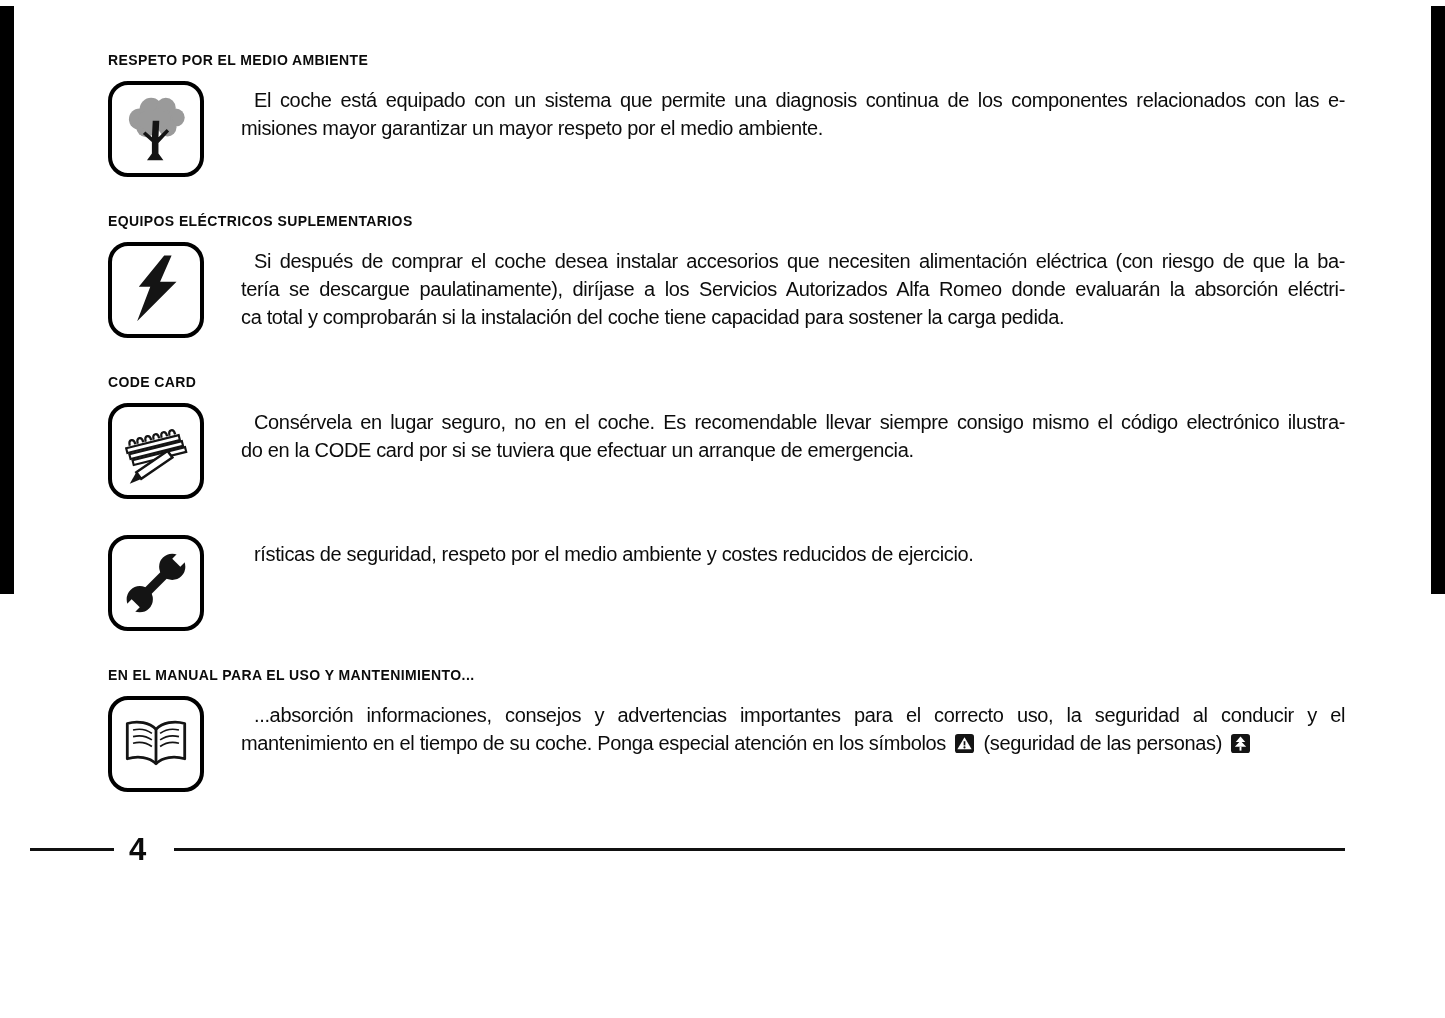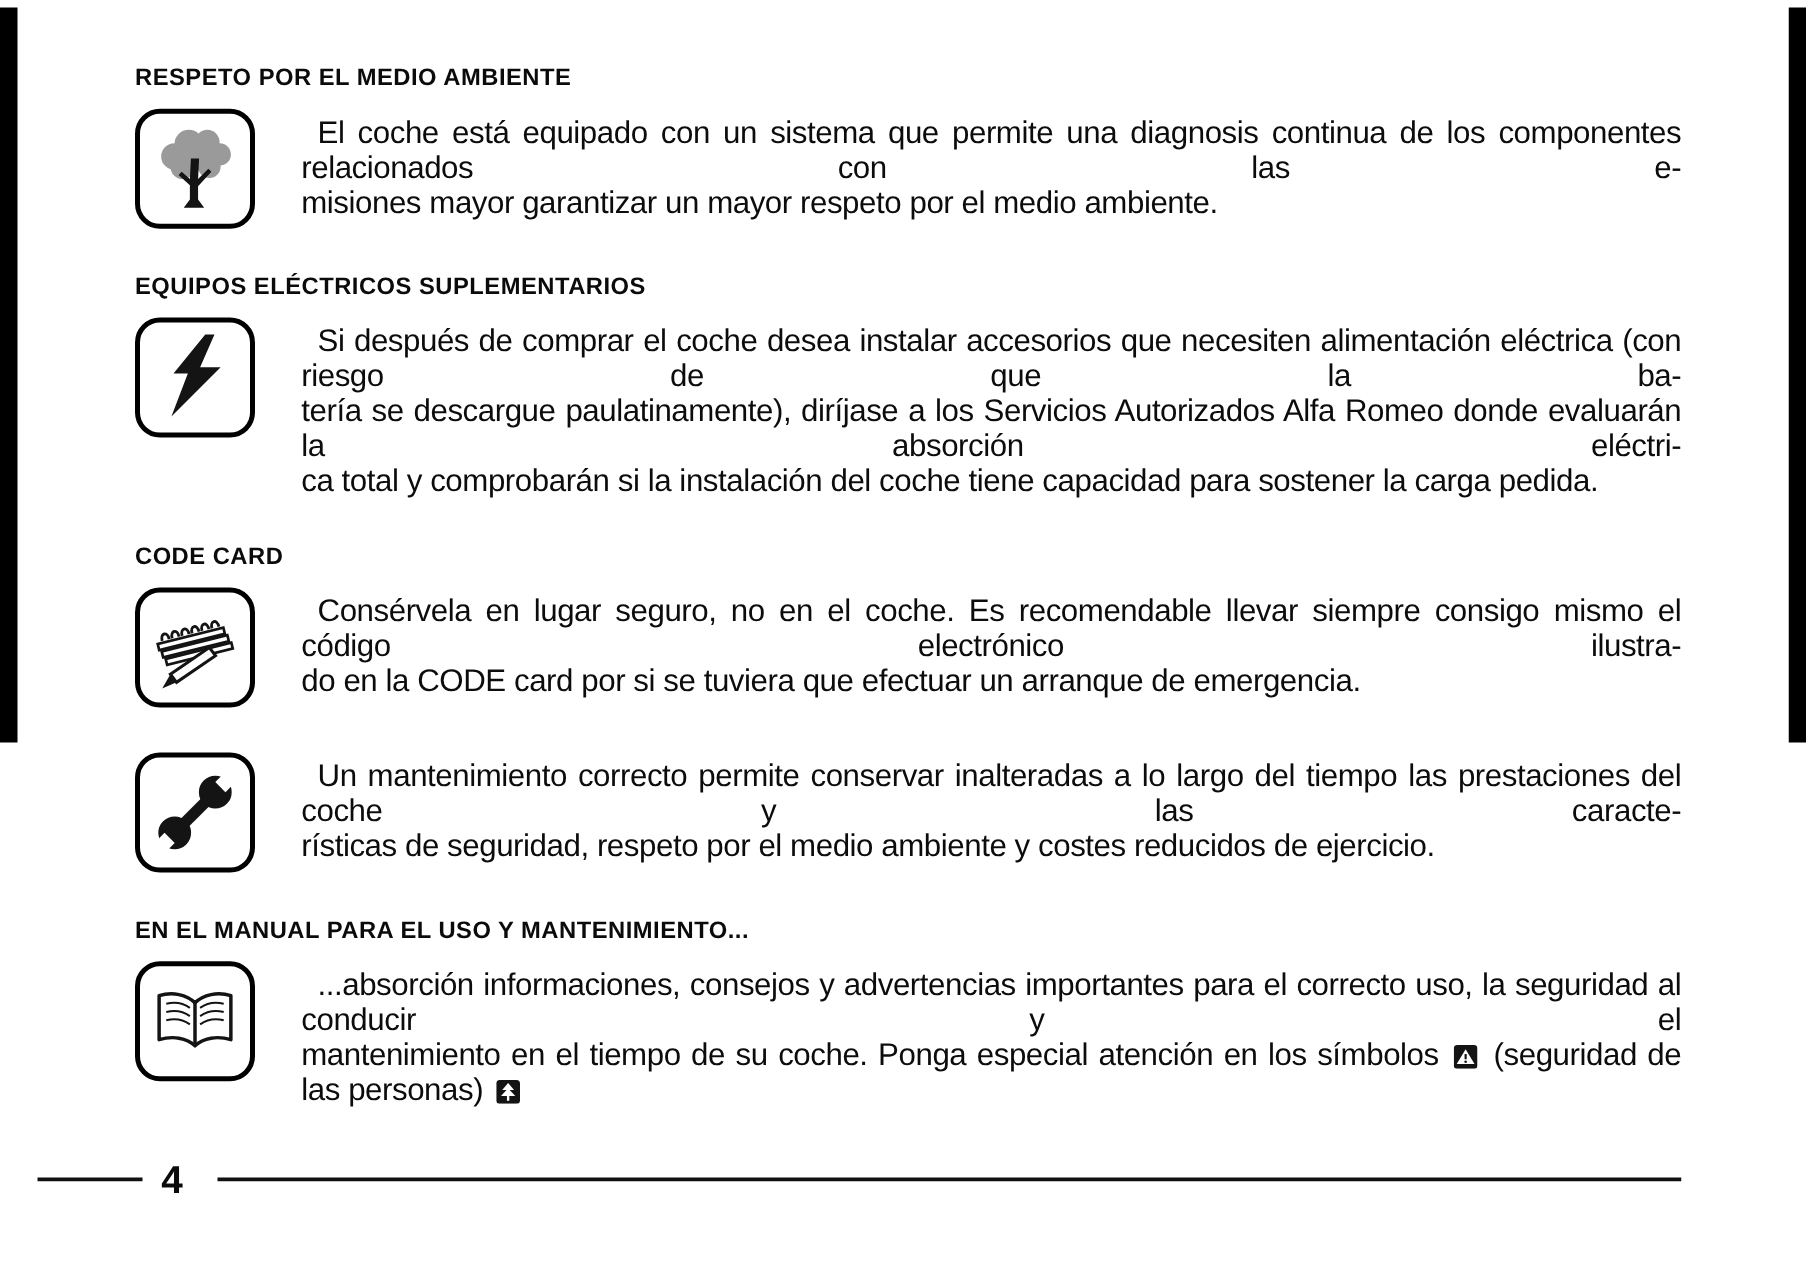--- a/index.html
+++ b/index.html
@@ -23,7 +23,7 @@
 
   .sec { margin-bottom: 36px; }
   .sec-heading {
-    font-size: 19px;
+    font-size: 14px;
     font-weight: 700;
     letter-spacing: 0.4px;
     margin: 0 0 13px 0;

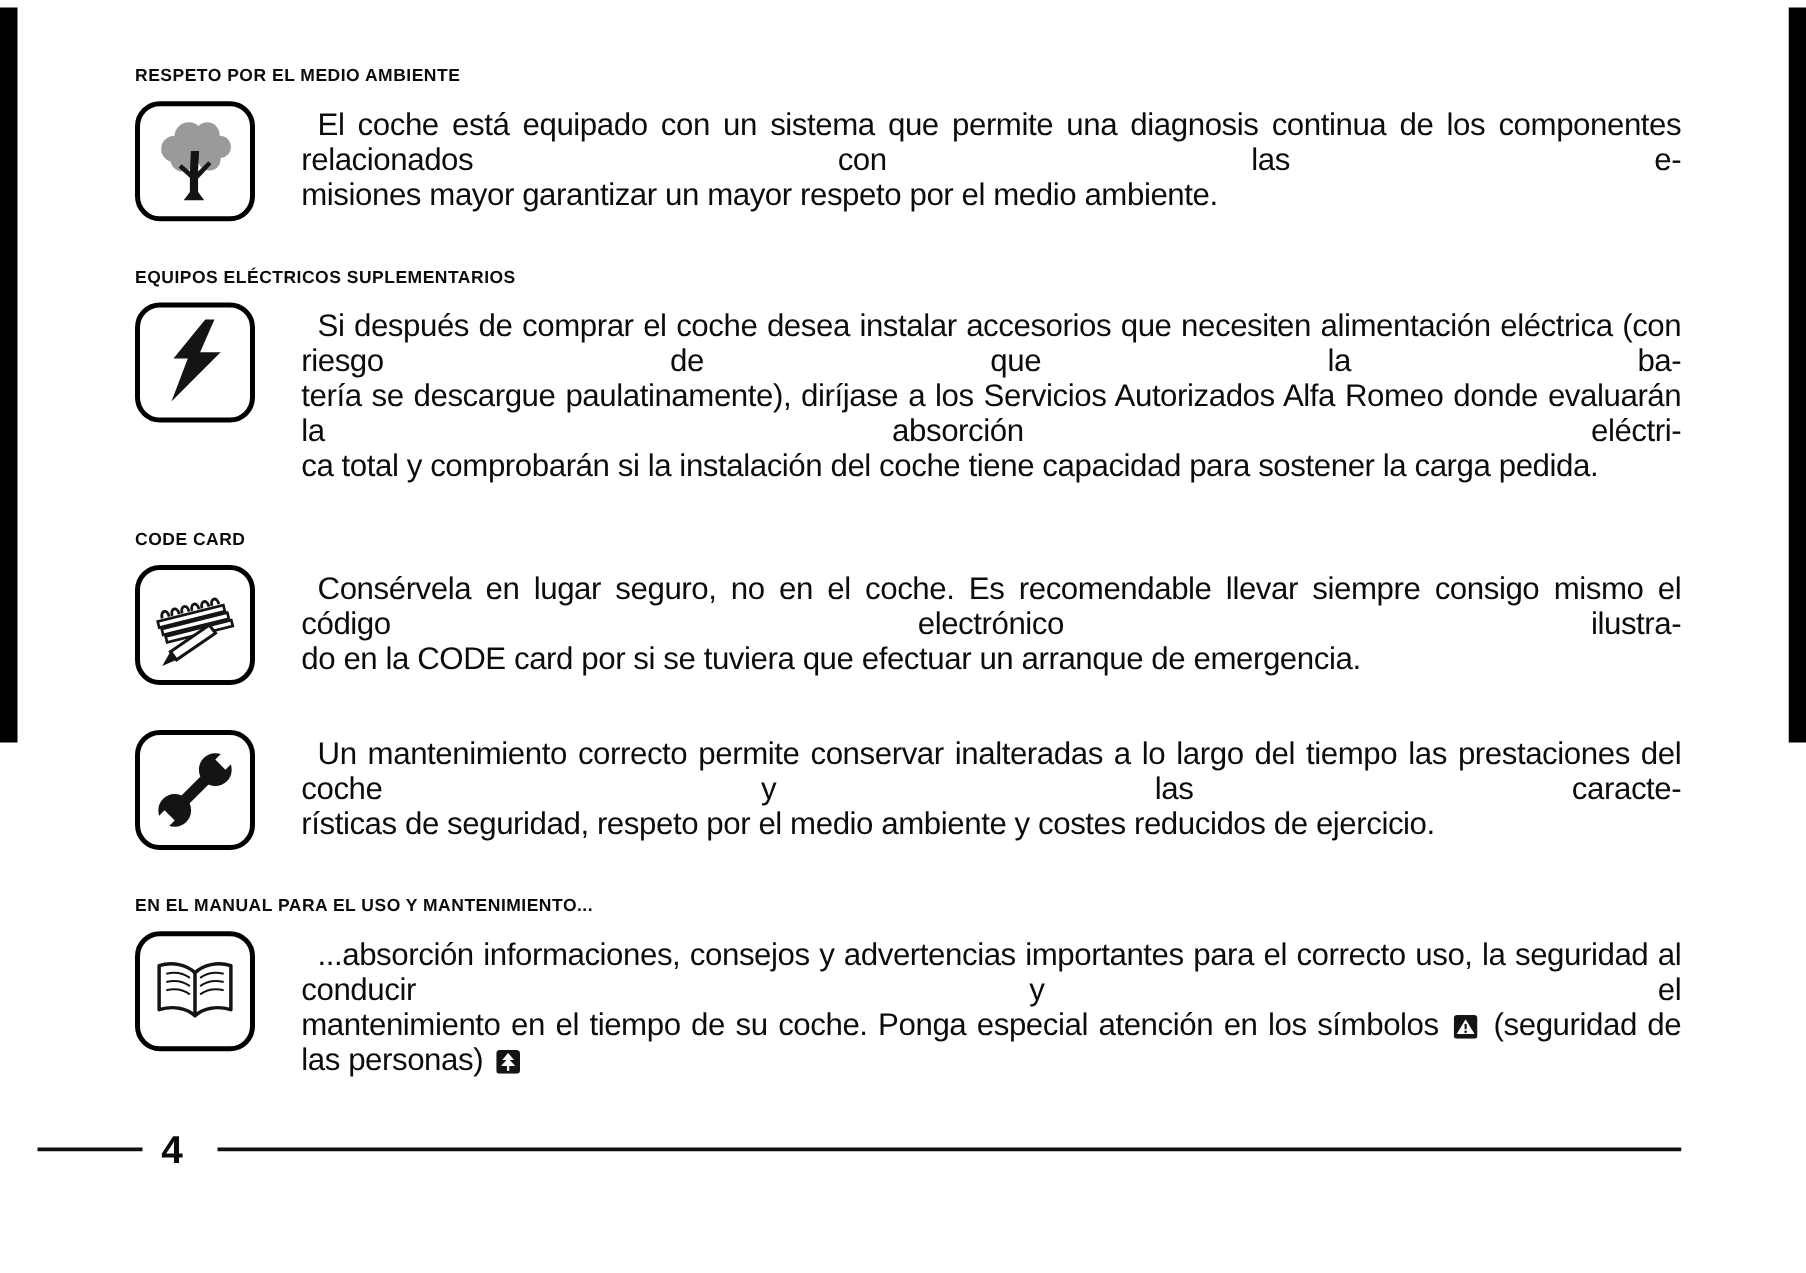--- a/index.html
+++ b/index.html
@@ -45,7 +45,7 @@
   .sec-text {
     flex: 1;
     padding-top: 5px;
-    font-size: 25px;
+    font-size: 20px;
     line-height: 28px;
     letter-spacing: -0.35px;
     color: #0c0c0c;

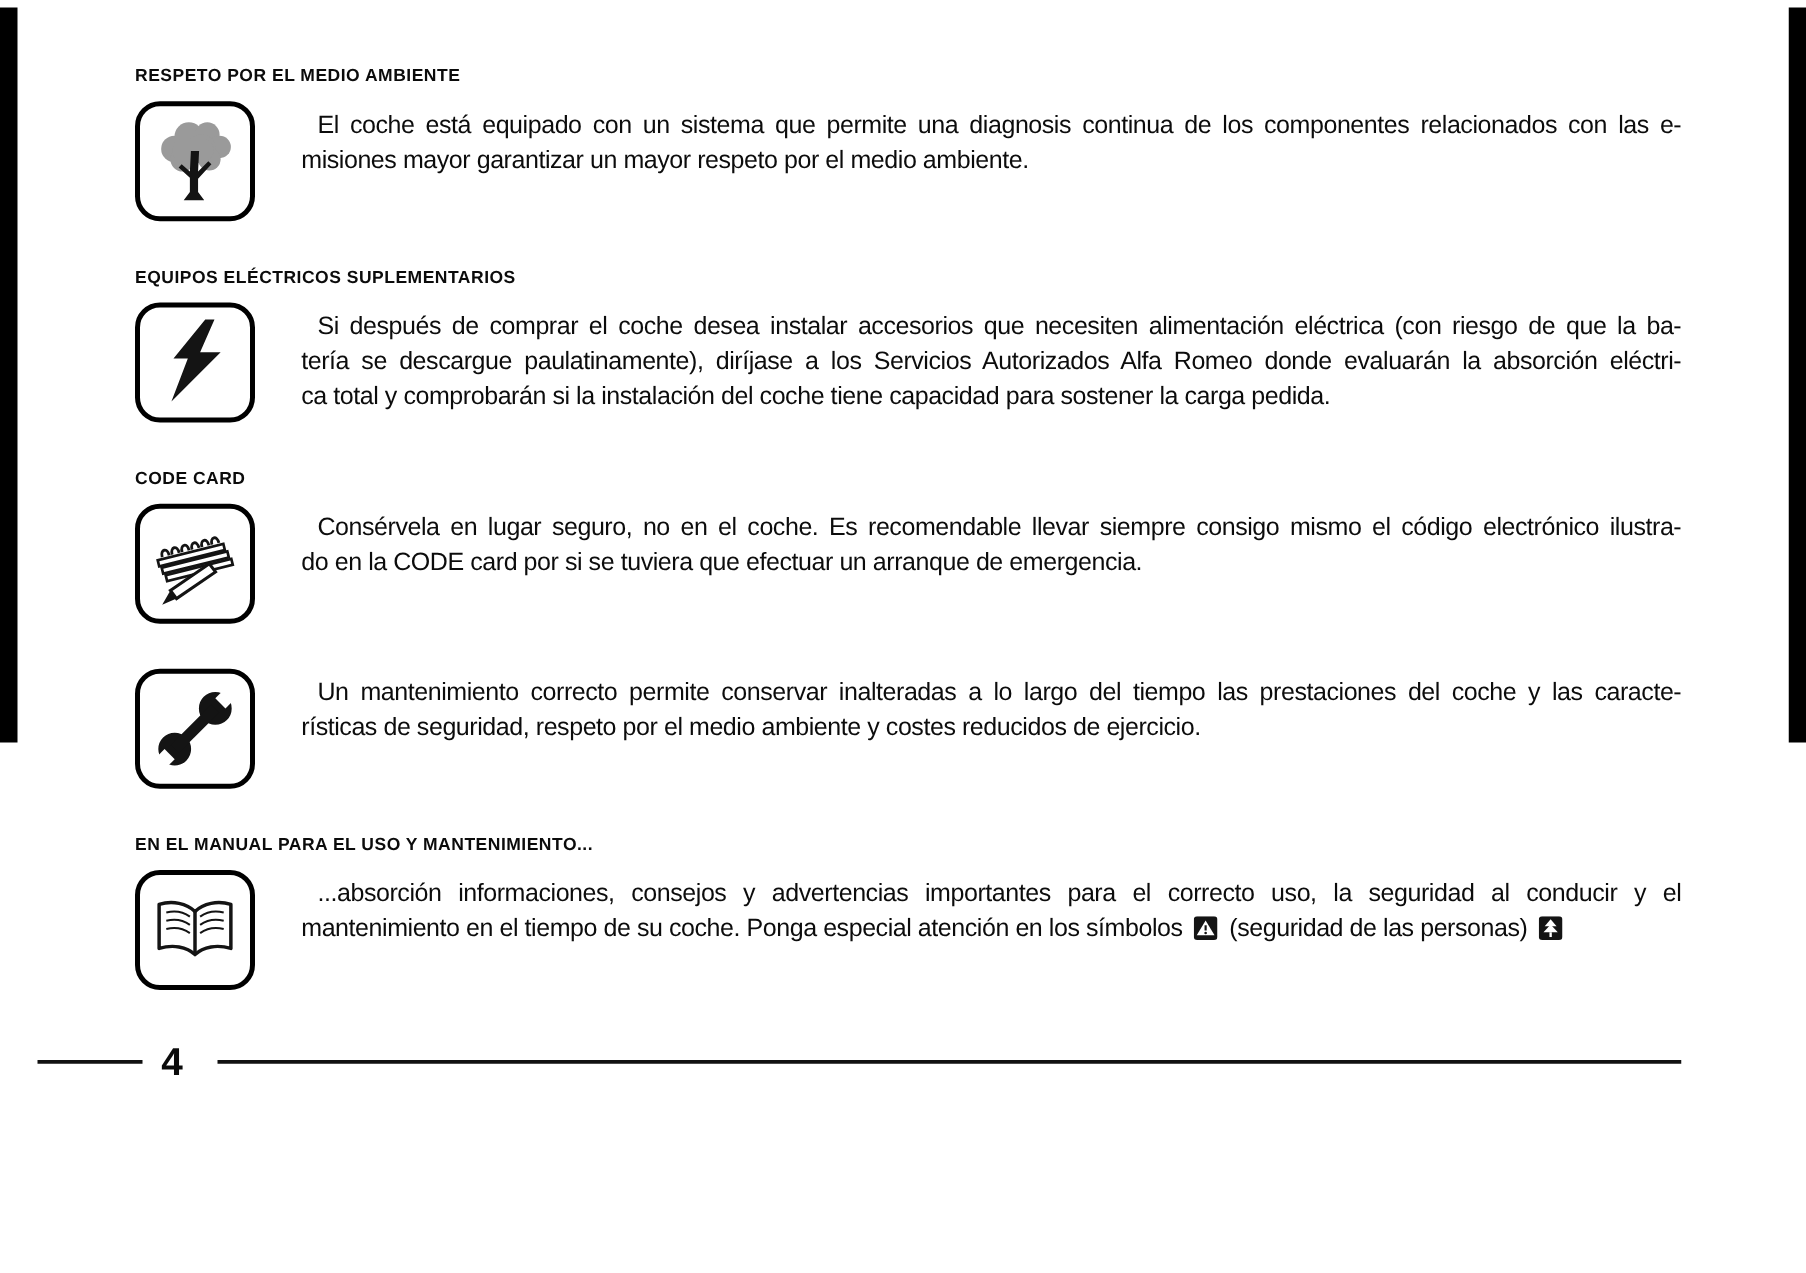--- a/index.html
+++ b/index.html
@@ -182,7 +182,6 @@
         </svg>
       </div>
       <div class="sec-text">
-          <div class="tline">Un mantenimiento correcto permite conservar inalteradas a lo largo del tiempo las prestaciones del coche y las caracte-</div>
           <div class="tline">rísticas de seguridad, respeto por el medio ambiente y costes reducidos de ejercicio.</div>
         </div>
     </div>

